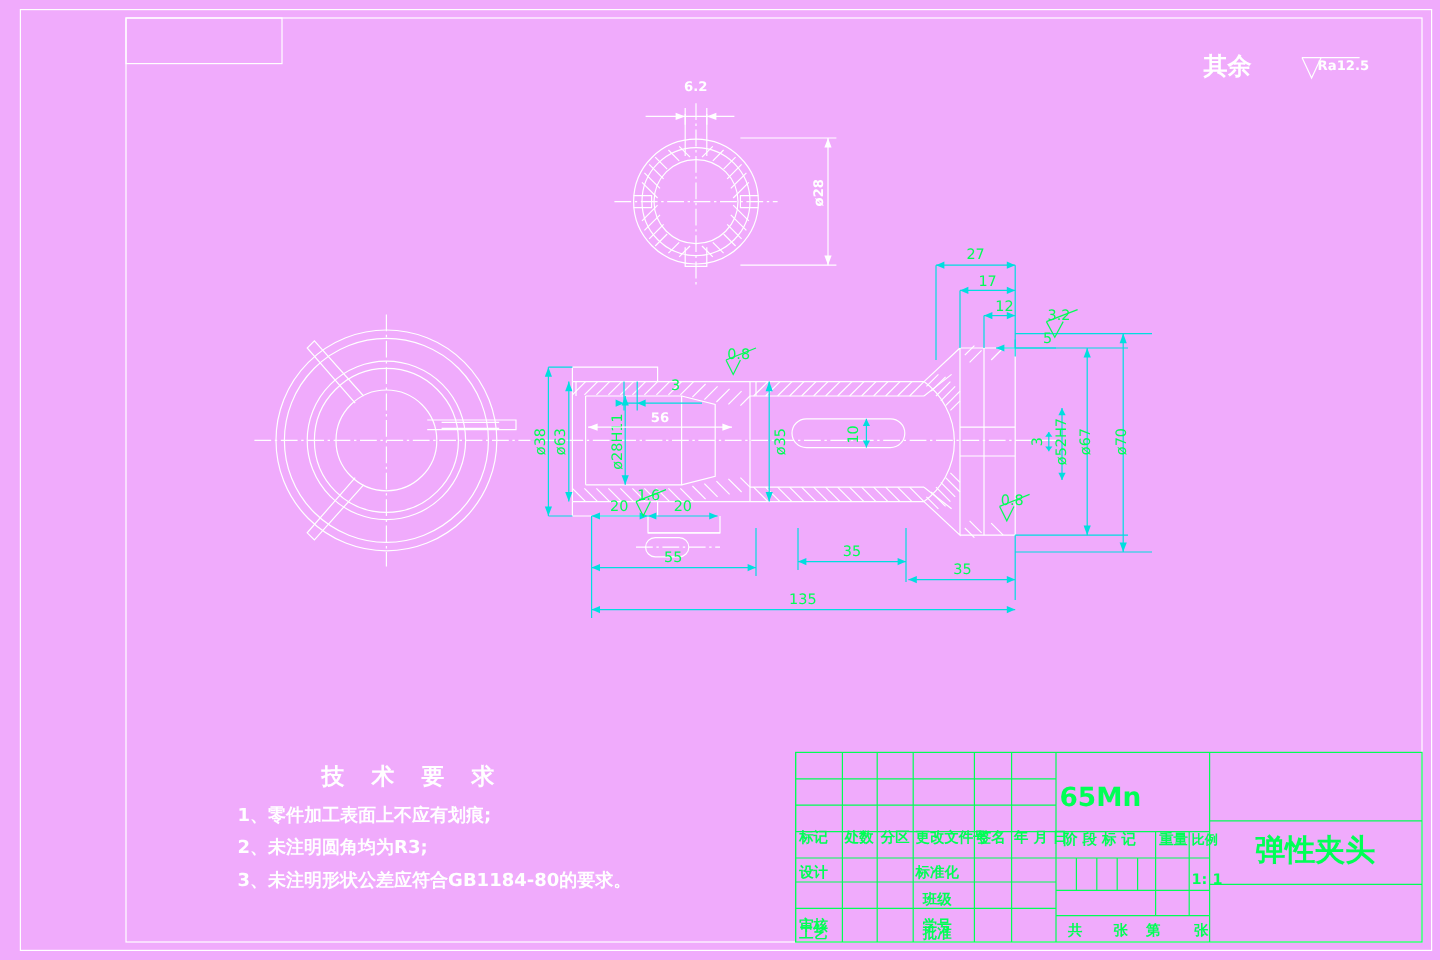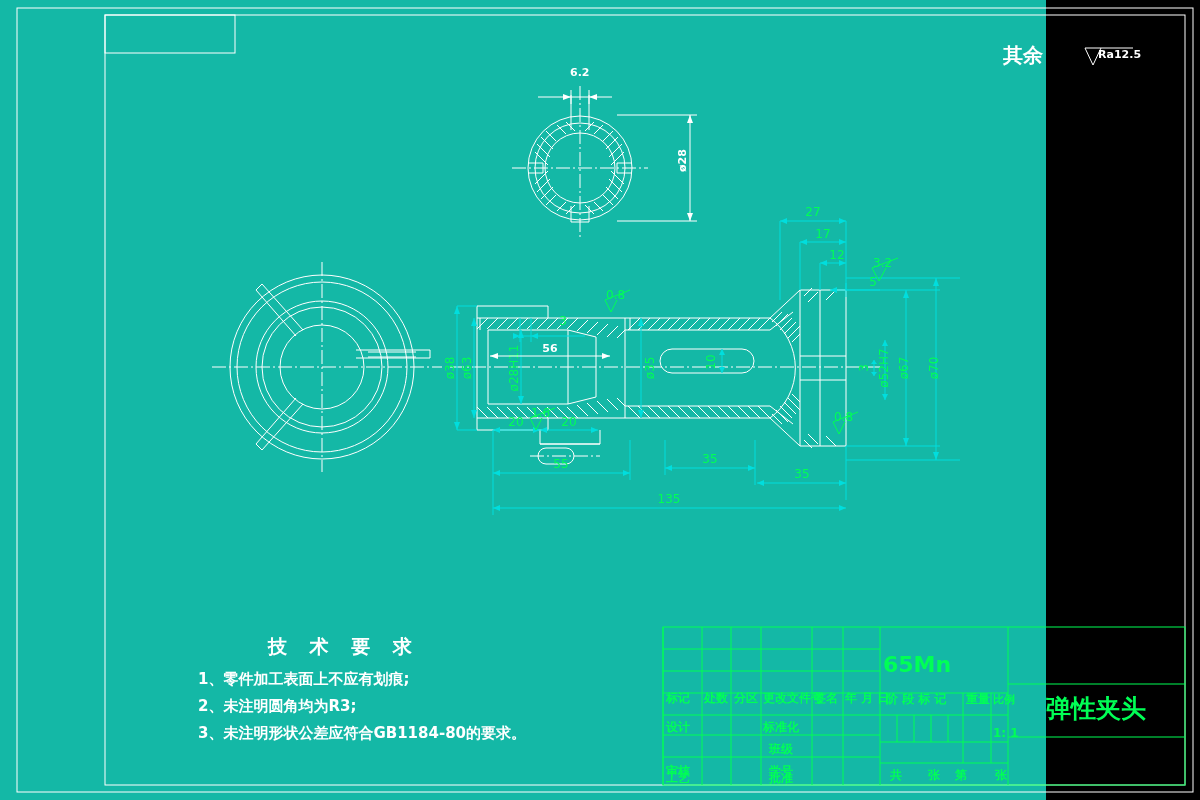--- a/index.html
+++ b/index.html
@@ -4,7 +4,7 @@
 <style>
   html,body{margin:0;padding:0;background:#000;}
   body{width:1200px;height:800px;overflow:hidden;font-family:"Liberation Sans",sans-serif;}
-  #stage{position:relative;width:1046px;height:800px;background:#14b8a6;}
+  #stage{position:relative;width:1200px;height:800px;background:#f0abfc;}
   svg{position:absolute;top:0;left:0;}
   .w{fill:none;stroke:#ffffff;stroke-width:1;}
   .wf{fill:#fff;}

